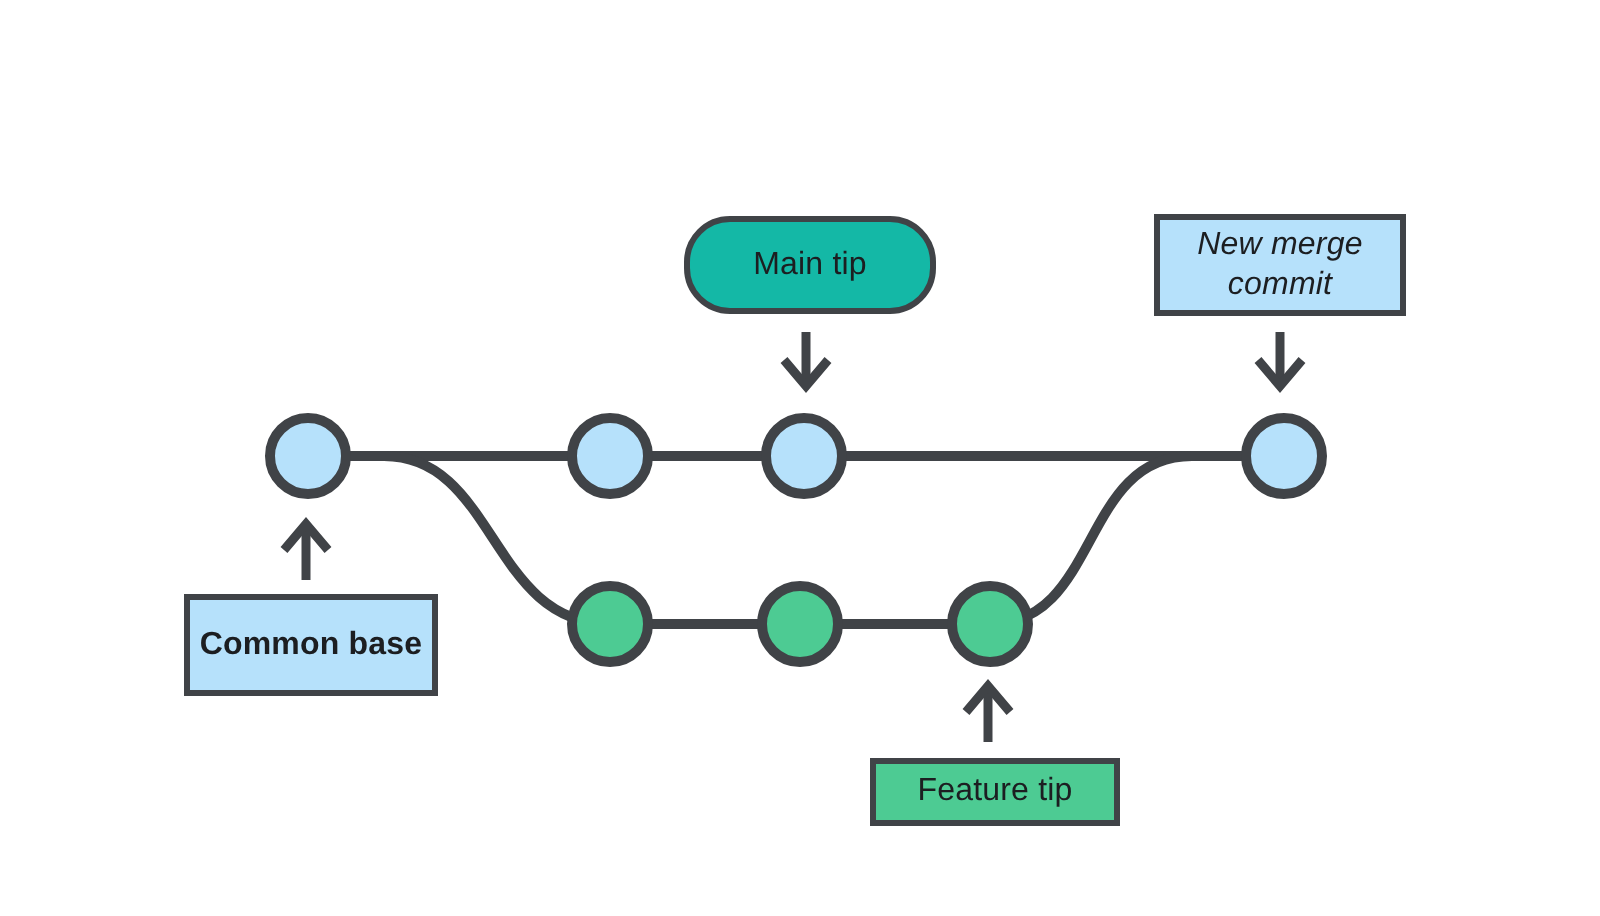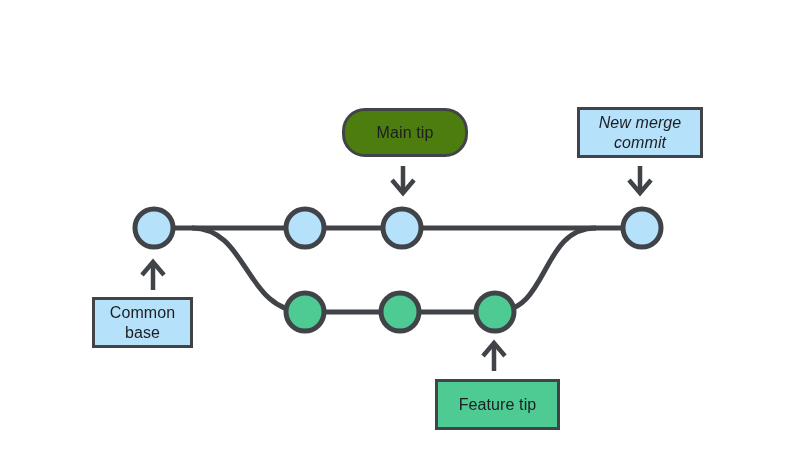--- a/index.html
+++ b/index.html
@@ -87,7 +87,7 @@
     </g>
   </svg>
 
-  <div class="label-box box-main-tip" style="background-color: #4d7c0f; border-color: rgb(64, 67, 71); color: rgb(28, 30, 33); border-radius: 23px;">
+  <div class="label-box box-main-tip" style="background-color: #14b8a6; border-color: rgb(64, 67, 71); color: rgb(28, 30, 33); border-radius: 23px;">
     <span>Main tip</span>
   </div>
 

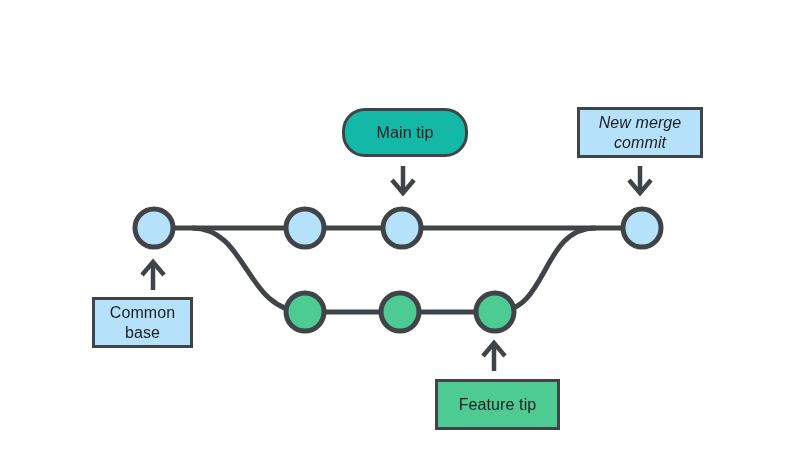--- a/index.html
+++ b/index.html
@@ -35,7 +35,7 @@
   }
   .box-main-tip    { left: 342px; top: 108px; width: 126px; height: 49px; }
   .box-new-merge   { left: 577px; top: 107px; width: 126px; height: 51px; }
-  .box-common-base { left:  92px; top: 297px; width: 101px; height: 51px; }
+  .box-common-base { left:  92px; top: 297px; width: 127px; height: 51px; font-weight: bold; }
   .box-feature-tip { left: 435px; top: 379px; width: 125px; height: 51px; }
 </style>
 </head>

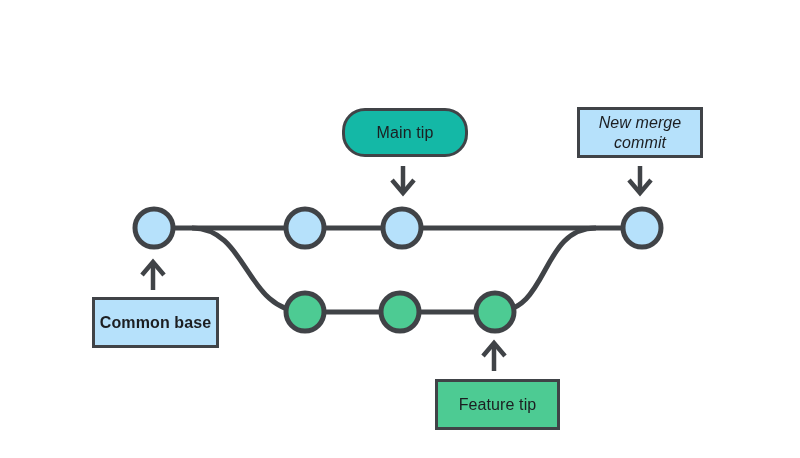--- a/index.html
+++ b/index.html
@@ -36,7 +36,7 @@
   .box-main-tip    { left: 342px; top: 108px; width: 126px; height: 49px; }
   .box-new-merge   { left: 577px; top: 107px; width: 126px; height: 51px; }
   .box-common-base { left:  92px; top: 297px; width: 127px; height: 51px; font-weight: bold; }
-  .box-feature-tip { left: 435px; top: 379px; width: 125px; height: 51px; }
+  .box-feature-tip { left: 435px; top: 379px; width: 125px; height: 34px; }
 </style>
 </head>
 <body>

